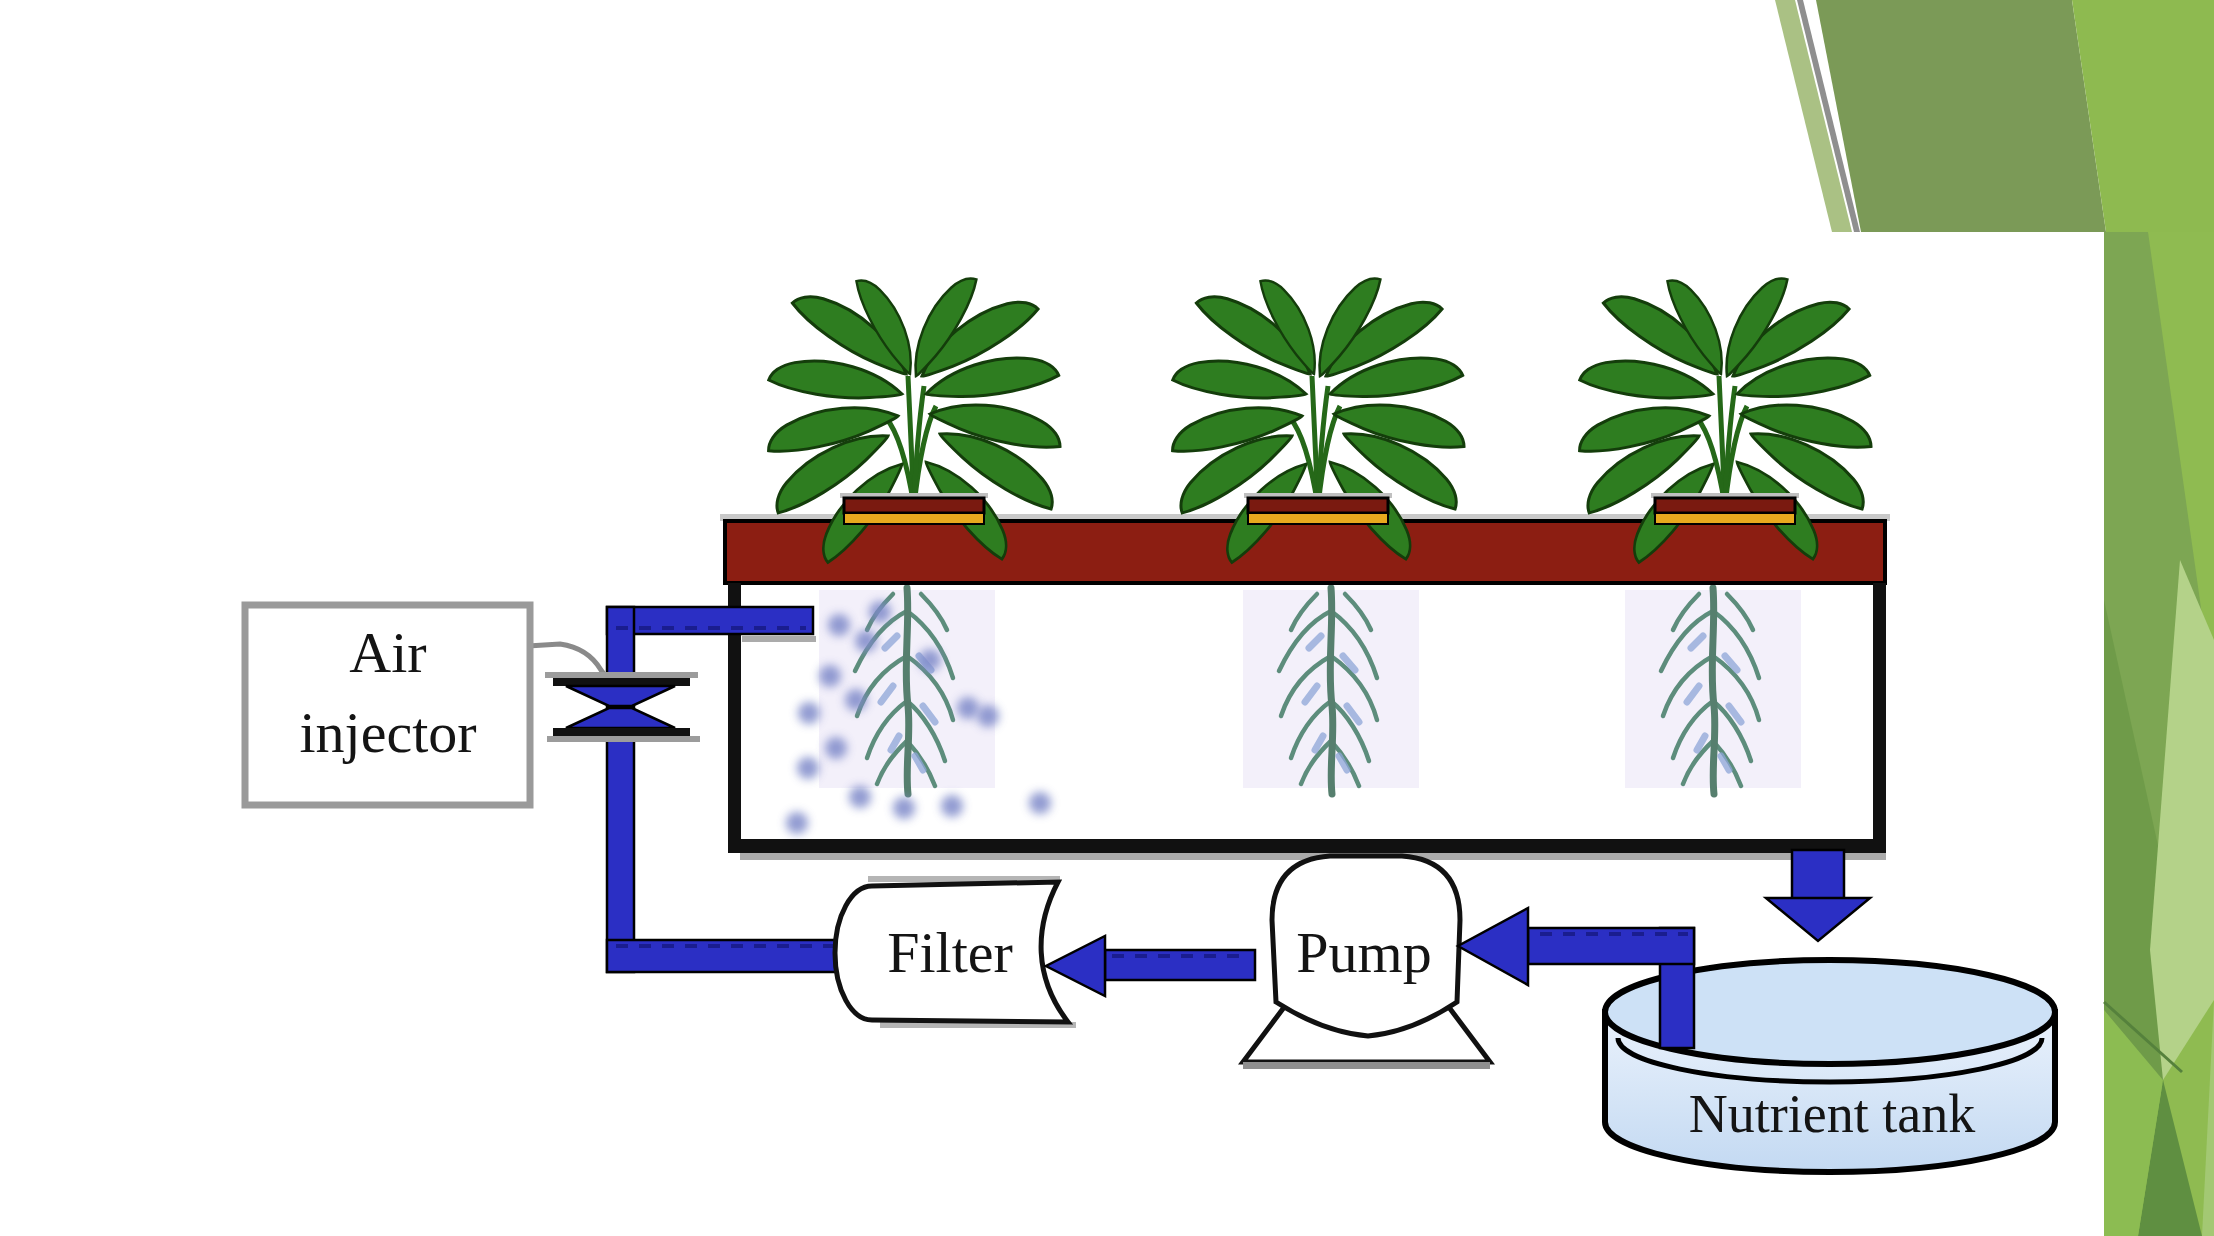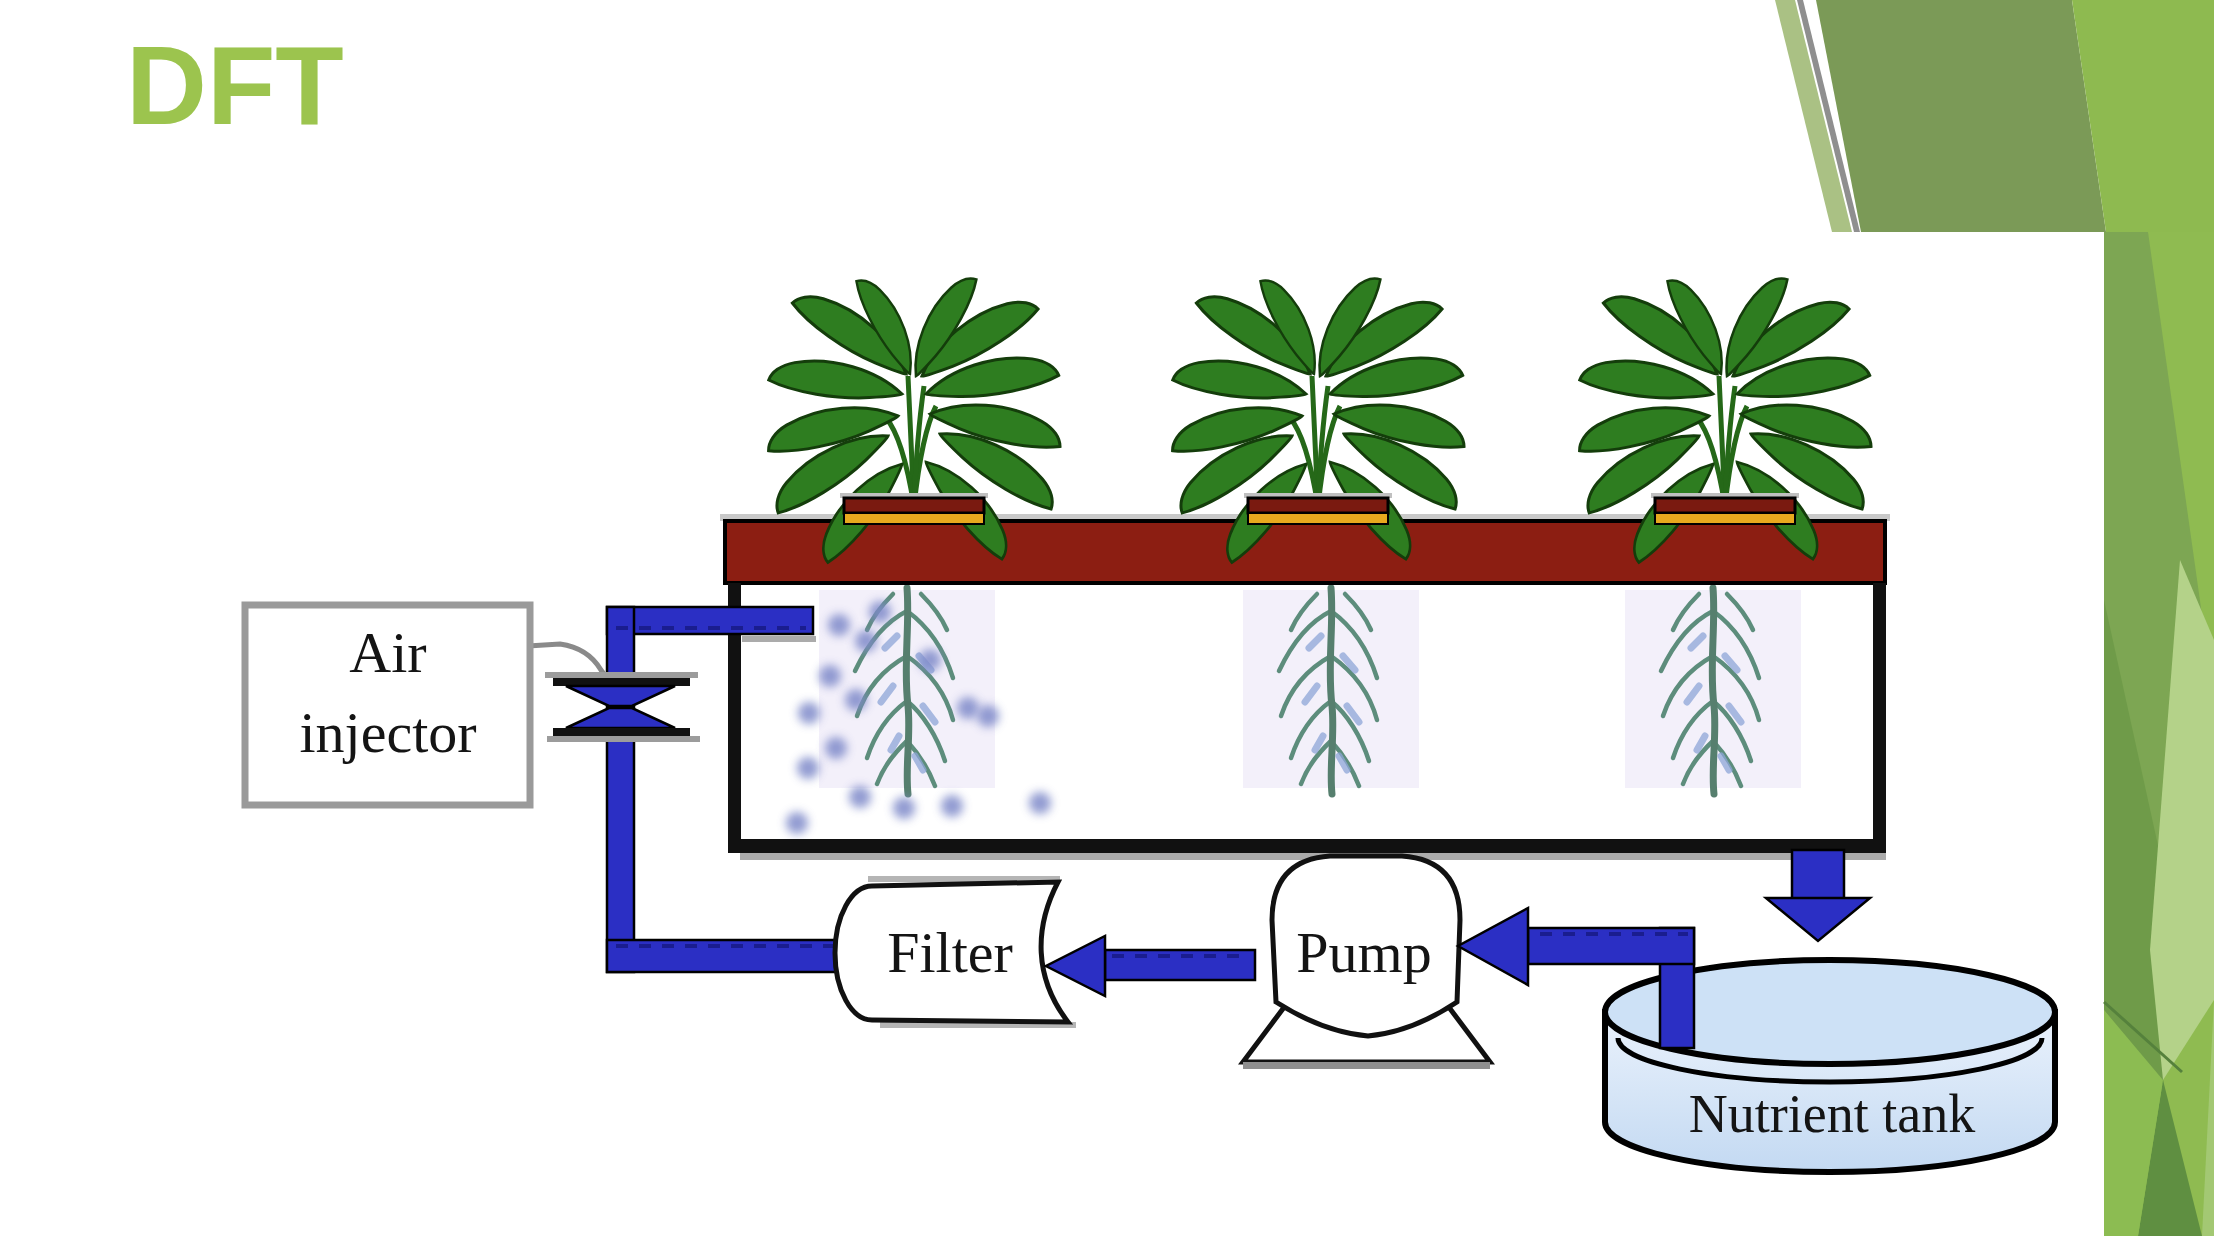--- a/index.html
+++ b/index.html
@@ -35,7 +35,6 @@
     </g>
   </svg>
 
-  <div class="slide-title">DFT</div>
 
   <svg width="2214" height="1236" viewBox="0 0 2214 1236">
     <defs>

